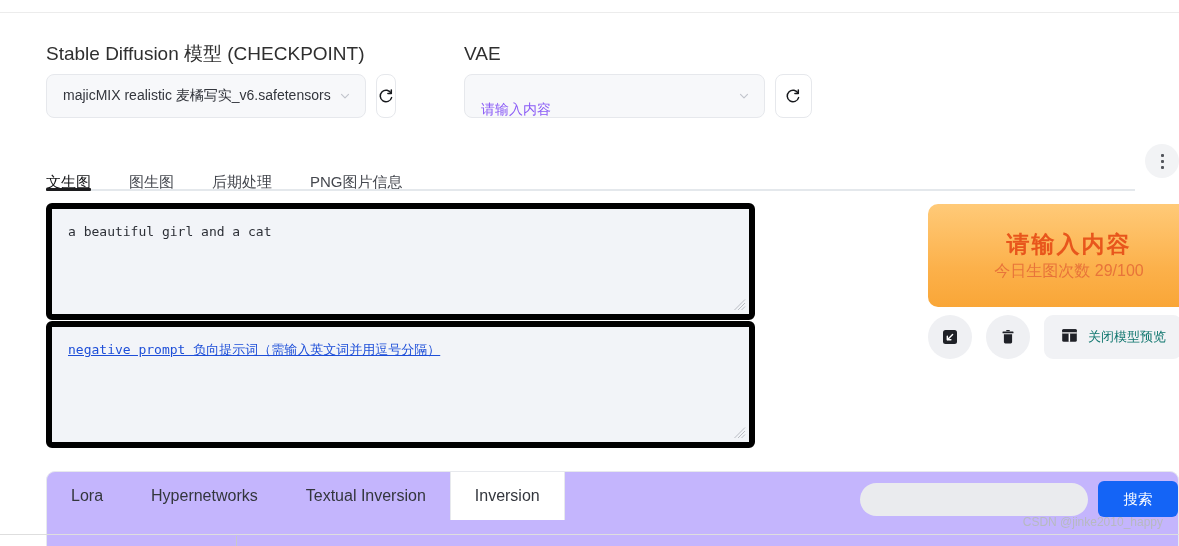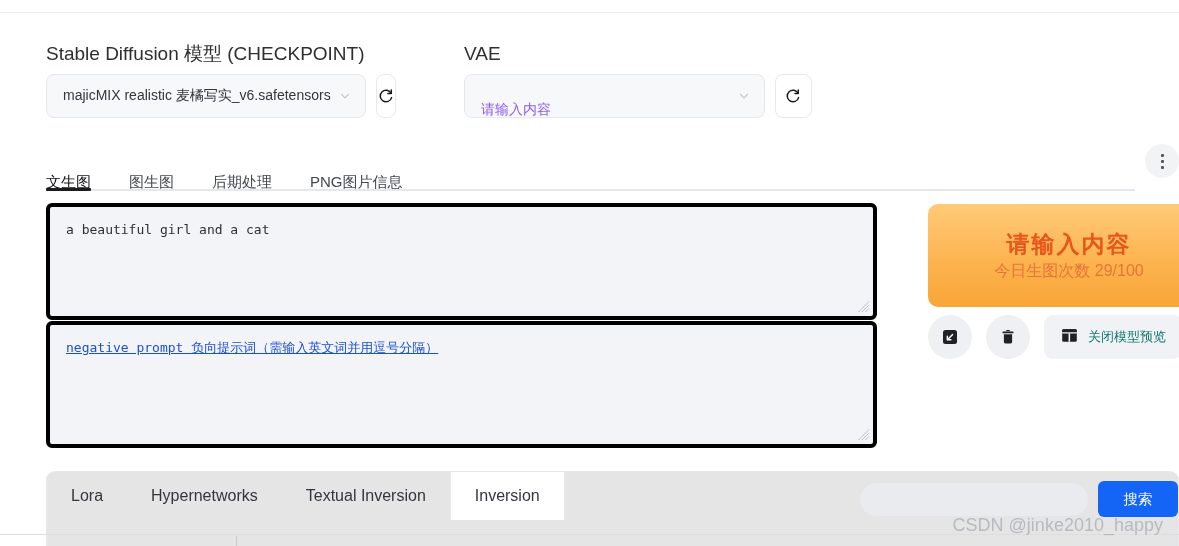--- a/index.html
+++ b/index.html
@@ -151,8 +151,8 @@
 
   .ta {
     position: relative;
-    width: 831px;
-    border: 4px solid #000000;
+    width: 709px;
+    border: 6px solid #000000;
     border-radius: 6px;
     background: #f2f4f8;
     padding: 13px 16px;

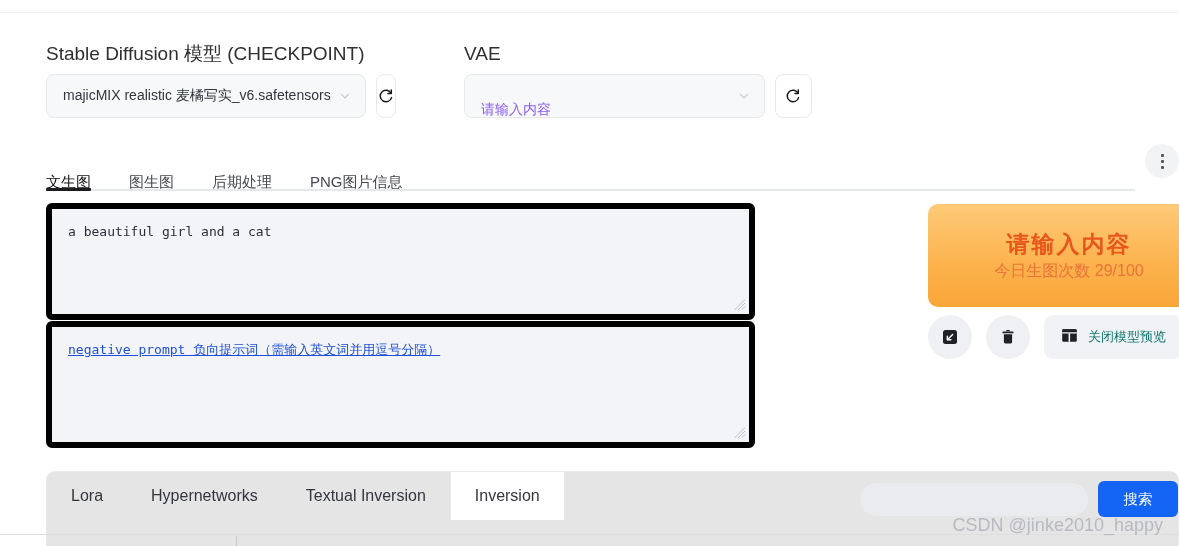--- a/index.html
+++ b/index.html
@@ -244,7 +244,7 @@
     border-bottom: none;
     border-top-left-radius: 9px;
     border-top-right-radius: 9px;
-    background: #e5e5e5;
+    background: #c4b5fd;
     overflow: hidden;
   }
 

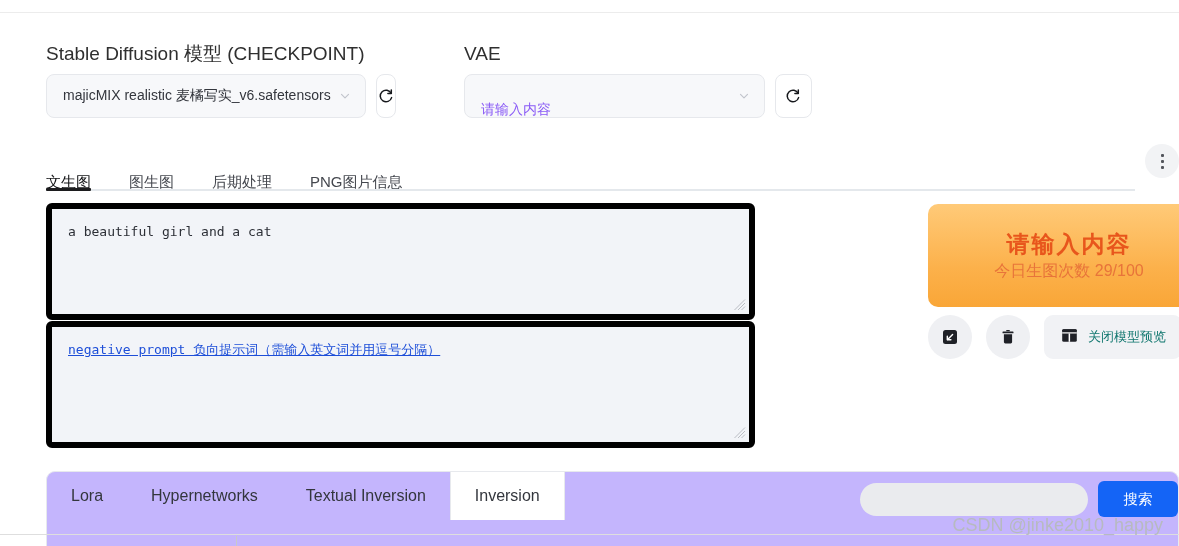--- a/index.html
+++ b/index.html
@@ -311,7 +311,7 @@
   .watermark {
     position: absolute;
     right: 16px; top: 515px;
-    font-size: 18px;
+    font-size: 12px;
     color: #b7bac0;
     white-space: nowrap;
   }

